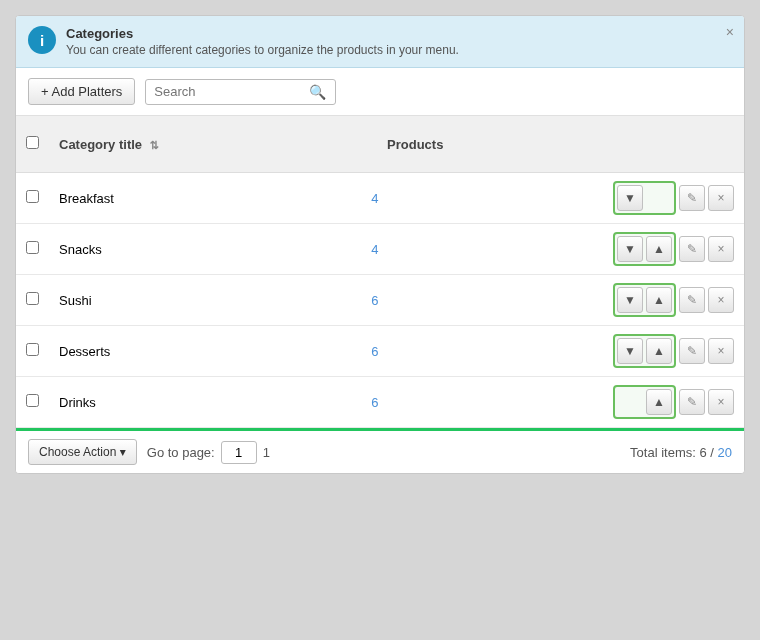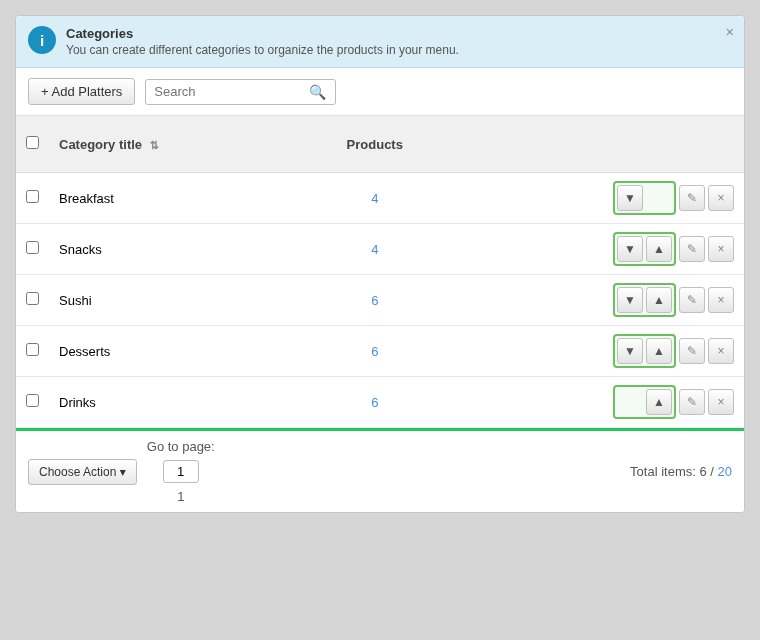--- a/index.html
+++ b/index.html
@@ -105,7 +105,7 @@
       font-weight: bold;
       font-size: 13px;
     }
-    thead th.products-col { text-align: center; }
+    thead th.products-col { text-align: right; }
     .sort-icon { color: #888; font-size: 11px; margin-left: 4px; }
     tbody tr {
       border-bottom: 1px solid #e8e8e8;

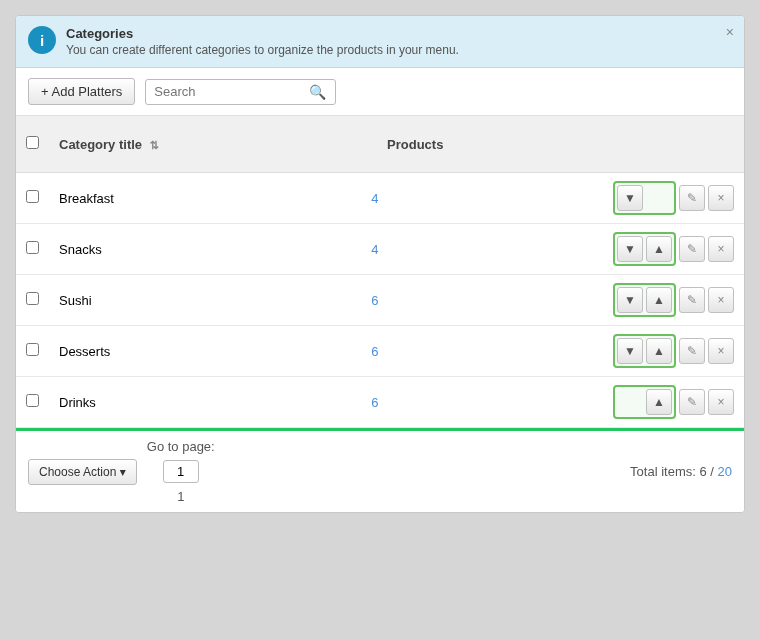--- a/index.html
+++ b/index.html
@@ -171,7 +171,6 @@
       gap: 6px;
       font-size: 13px;
       color: #555;
-      flex-direction: column;
     }
     .page-input {
       width: 36px;

